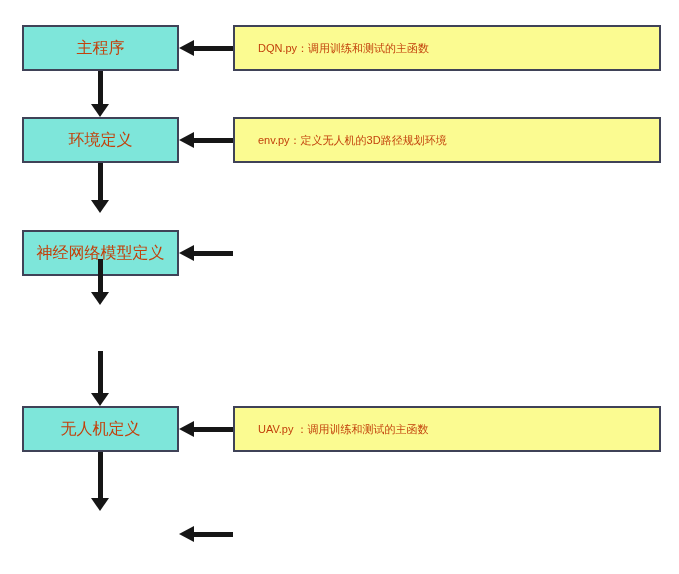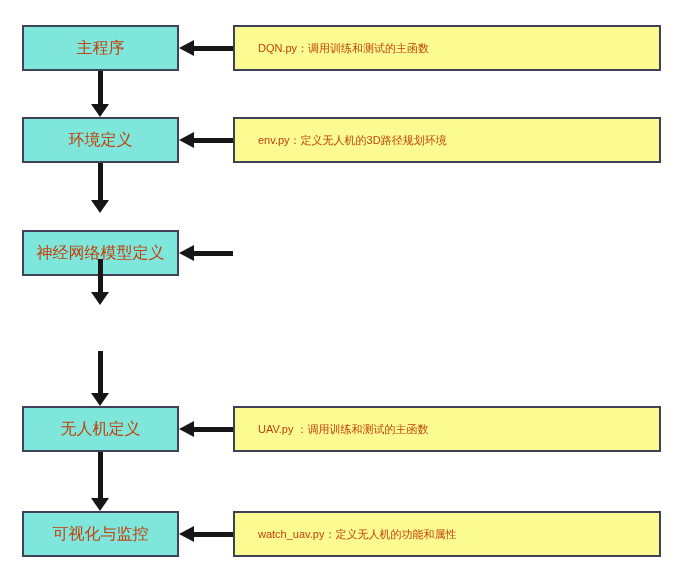--- a/index.html
+++ b/index.html
@@ -154,9 +154,6 @@
   </div>
 
   <div class="row r5">
-    <div class="module">
-      <span>可视化与监控</span>
-    </div>
     <div class="harrow">
       <div class="head"></div>
       <div class="shaft"></div>

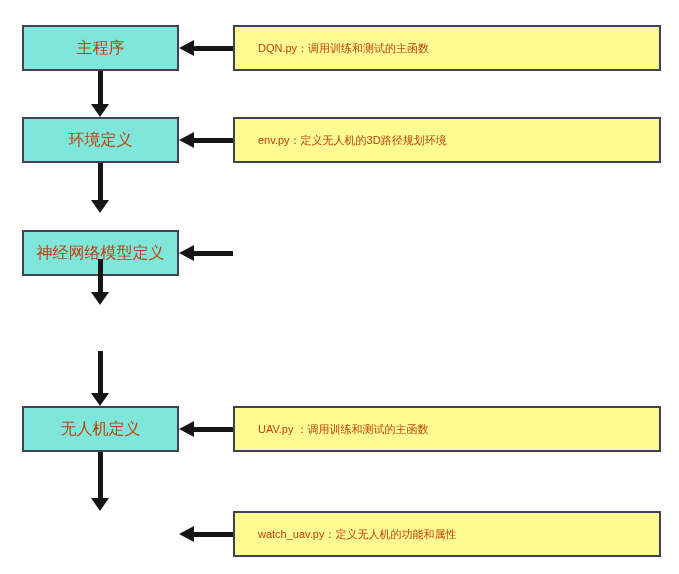--- a/index.html
+++ b/index.html
@@ -158,9 +158,6 @@
       <div class="head"></div>
       <div class="shaft"></div>
     </div>
-    <div class="file">
-      <span>watch_uav.py：定义无人机的功能和属性</span>
-    </div>
   </div>
 
   <div class="varrow va0">

